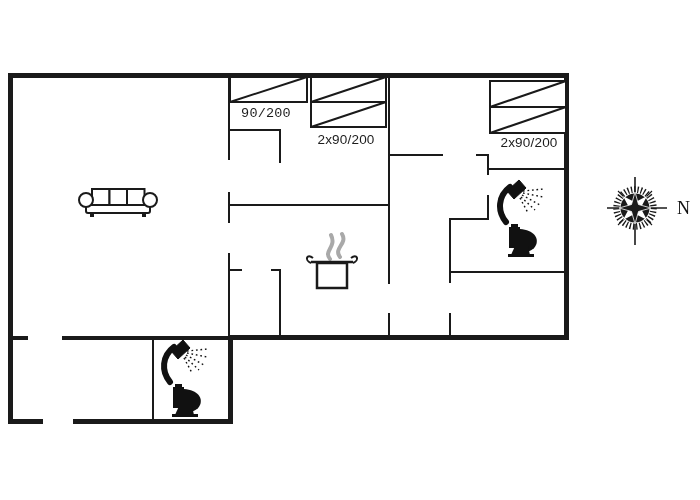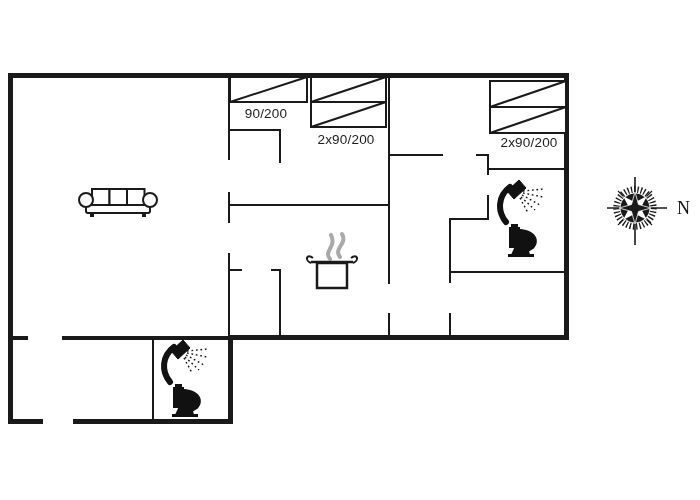--- a/index.html
+++ b/index.html
@@ -162,7 +162,7 @@
   </g>
 </svg>
 
-  <div class="bed-label" style="left:266px;top:106px;">90/200</div>
+  <div class="bed-label" style="left:266px;top:106px;font-family:Liberation Mono, monospace;">90/200</div>
 
   <div class="bed-label" style="left:346px;top:132px;">2x90/200</div>
 

